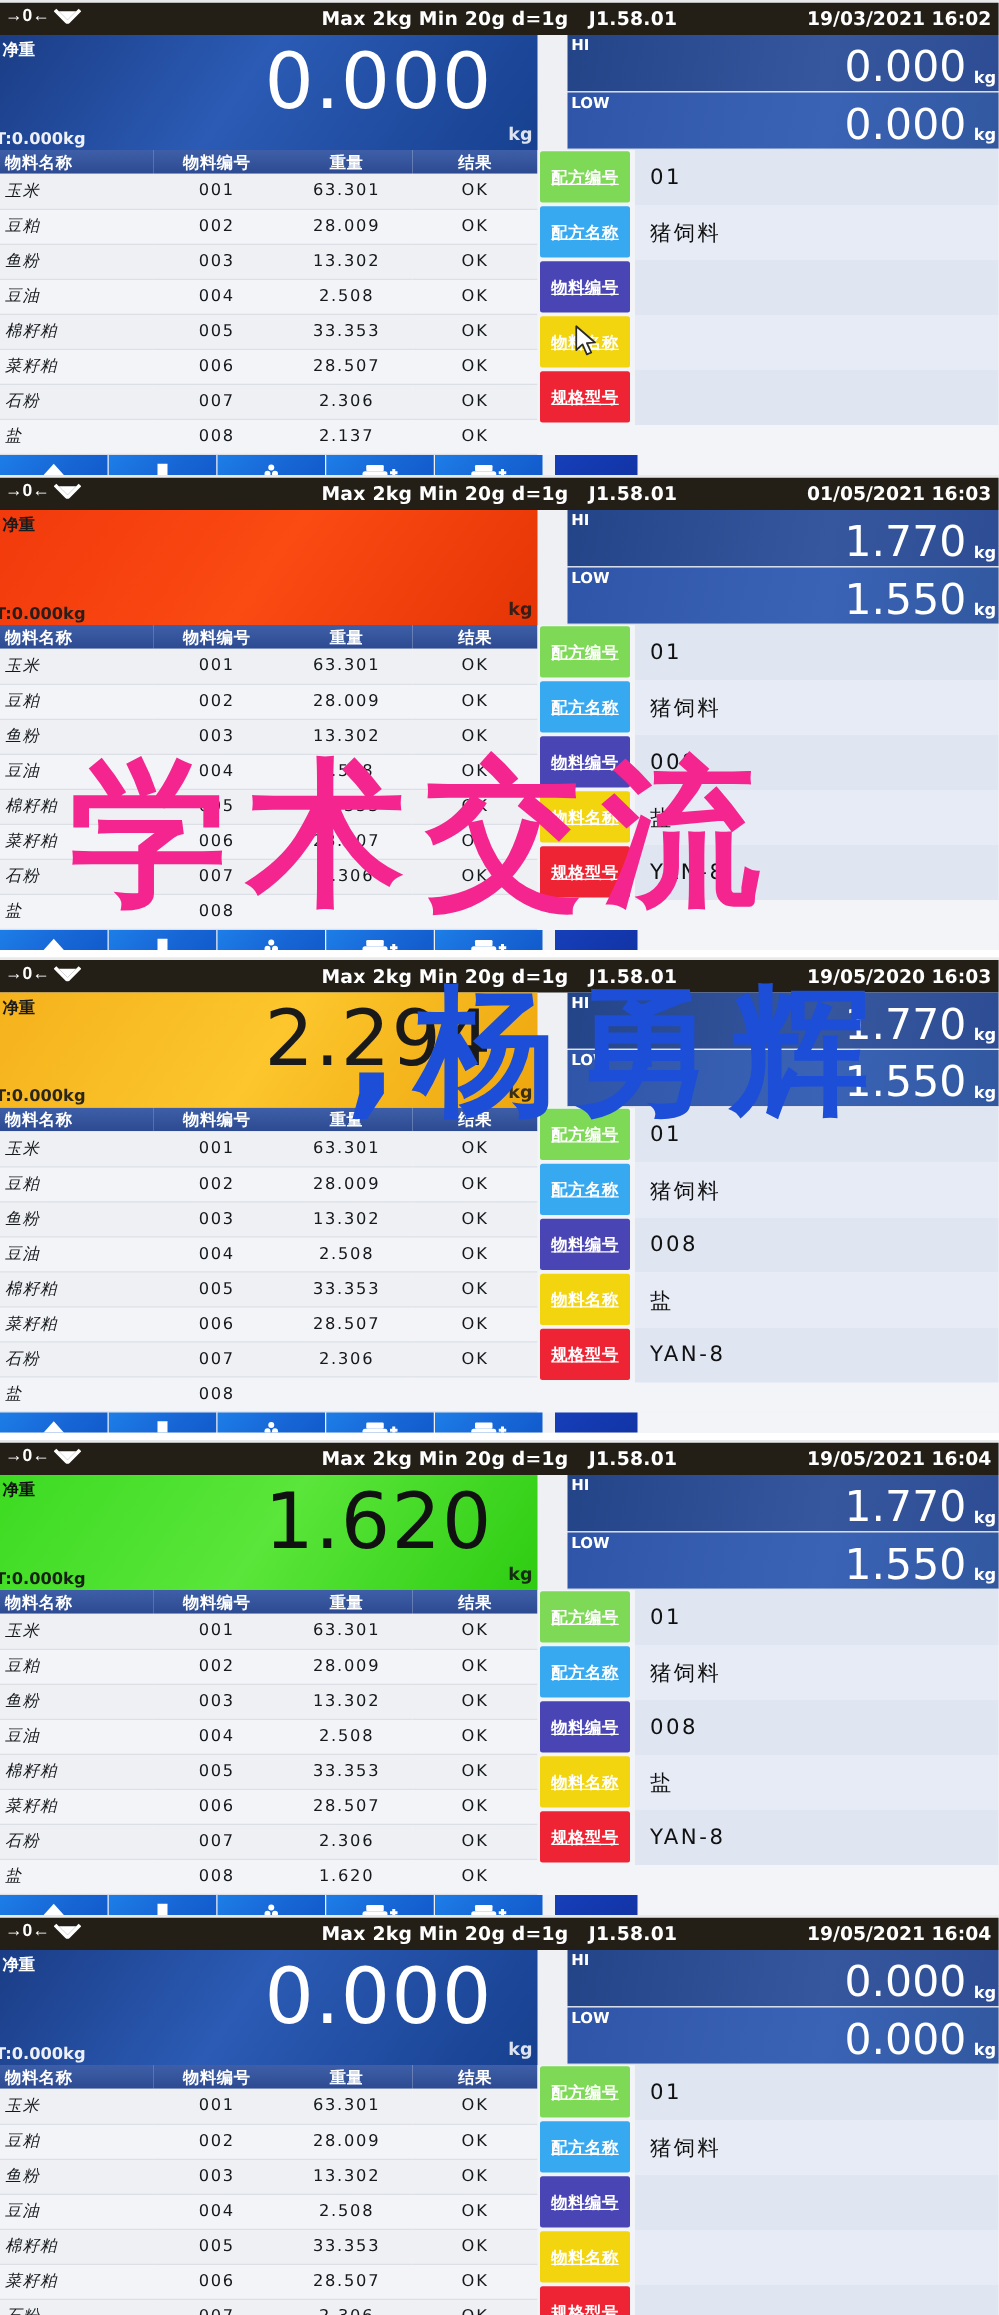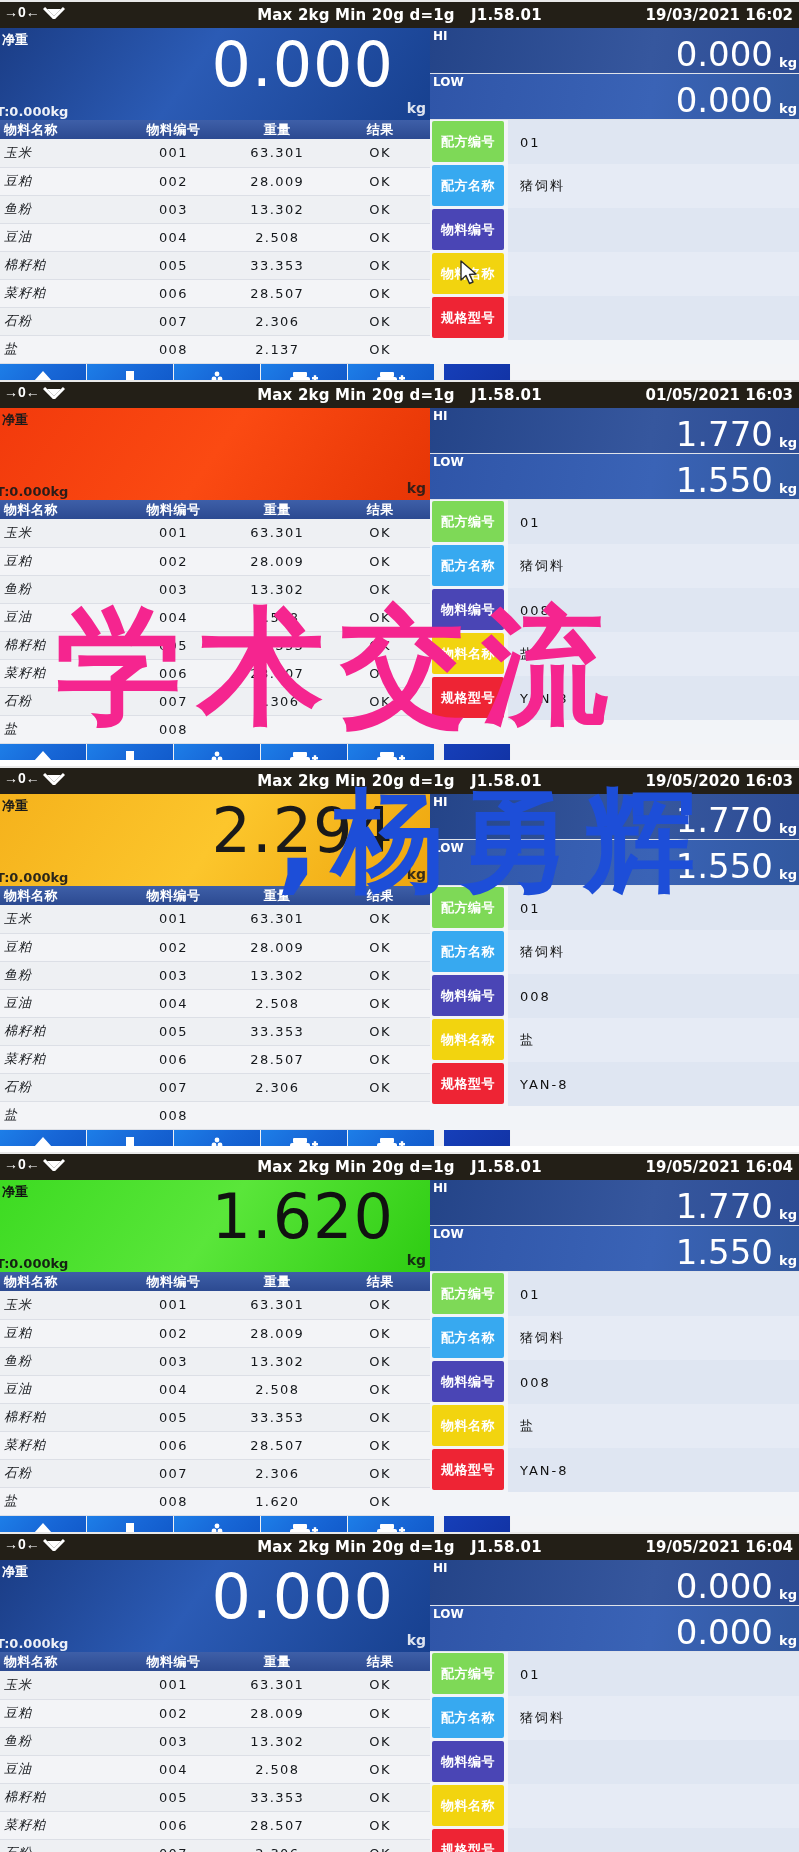--- a/index.html
+++ b/index.html
@@ -25,7 +25,7 @@
   .sb-right { position:absolute; right:6px; top:4px; }
 
   
-  .wrow { display:flex; height:92px; }
+  .wrow { display:flex; height:92px;gap:24px; }
   .wmain { position:relative; flex:0 0 430px;
            background:linear-gradient(125deg,#1b3d86 0%,#2b5bb5 45%,#17408f 100%);
            color:#fff; }

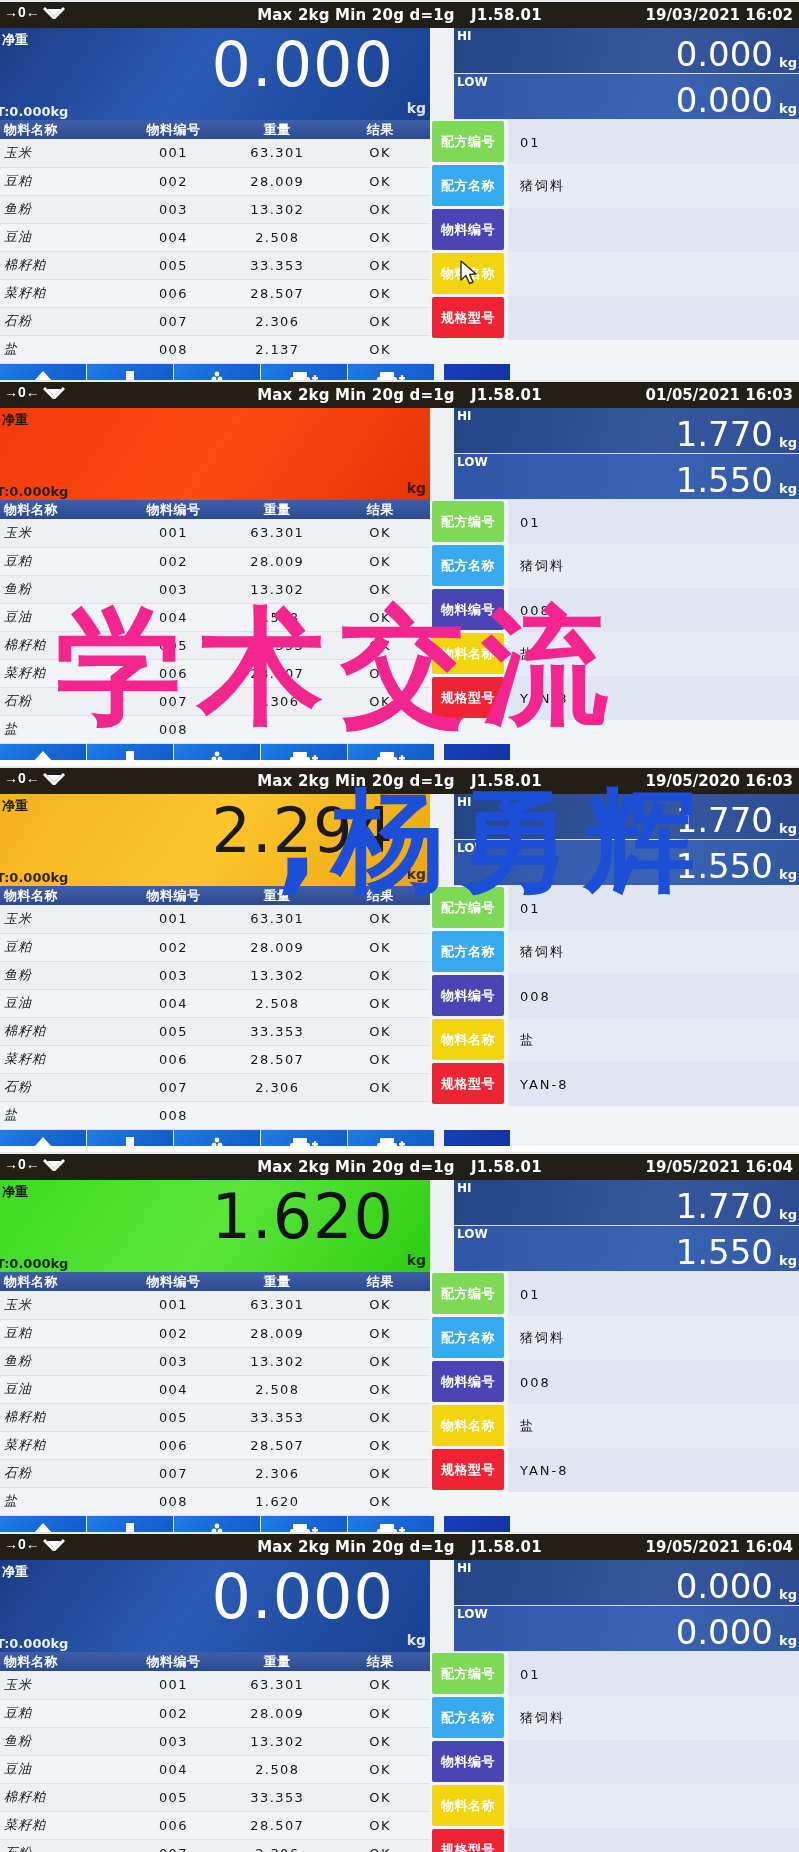--- a/index.html
+++ b/index.html
@@ -72,7 +72,7 @@
   .frow { display:flex; align-items:stretch; height:44px; }
   .ftag { flex:0 0 72px; margin:1px 4px 2px 2px; display:flex; align-items:center;
           justify-content:center; color:#fff; font-size:13px; font-weight:bold;
-          border-radius:2px; letter-spacing:.5px; }
+          border-radius:2px; letter-spacing:.5px;text-decoration:underline; }
   .fval { flex:1 1 auto; display:flex; align-items:center; padding-left:12px;
           font-size:13px; color:#111; background:#dfe6f2; letter-spacing:2px;text-align:right; }
   .frow:nth-child(even) .fval { background:#e6ebf5; }

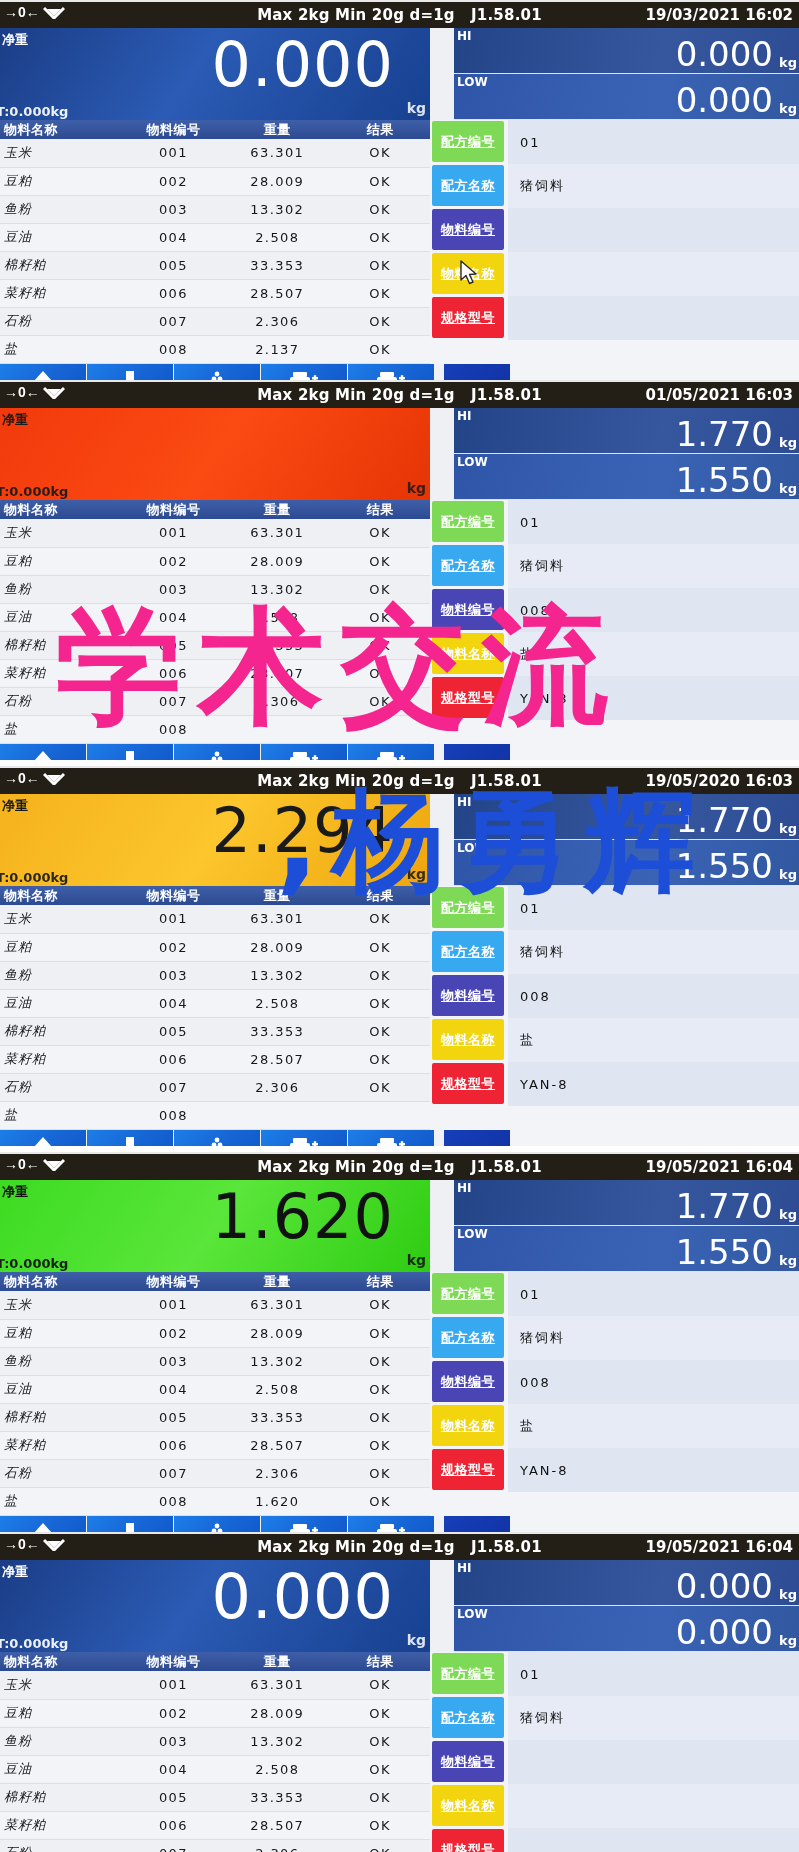--- a/index.html
+++ b/index.html
@@ -74,7 +74,7 @@
           justify-content:center; color:#fff; font-size:13px; font-weight:bold;
           border-radius:2px; letter-spacing:.5px;text-decoration:underline; }
   .fval { flex:1 1 auto; display:flex; align-items:center; padding-left:12px;
-          font-size:13px; color:#111; background:#dfe6f2; letter-spacing:2px;text-align:right; }
+          font-size:17px; color:#111; background:#dfe6f2; letter-spacing:2px;text-align:right; }
   .frow:nth-child(even) .fval { background:#e6ebf5; }
 
   

